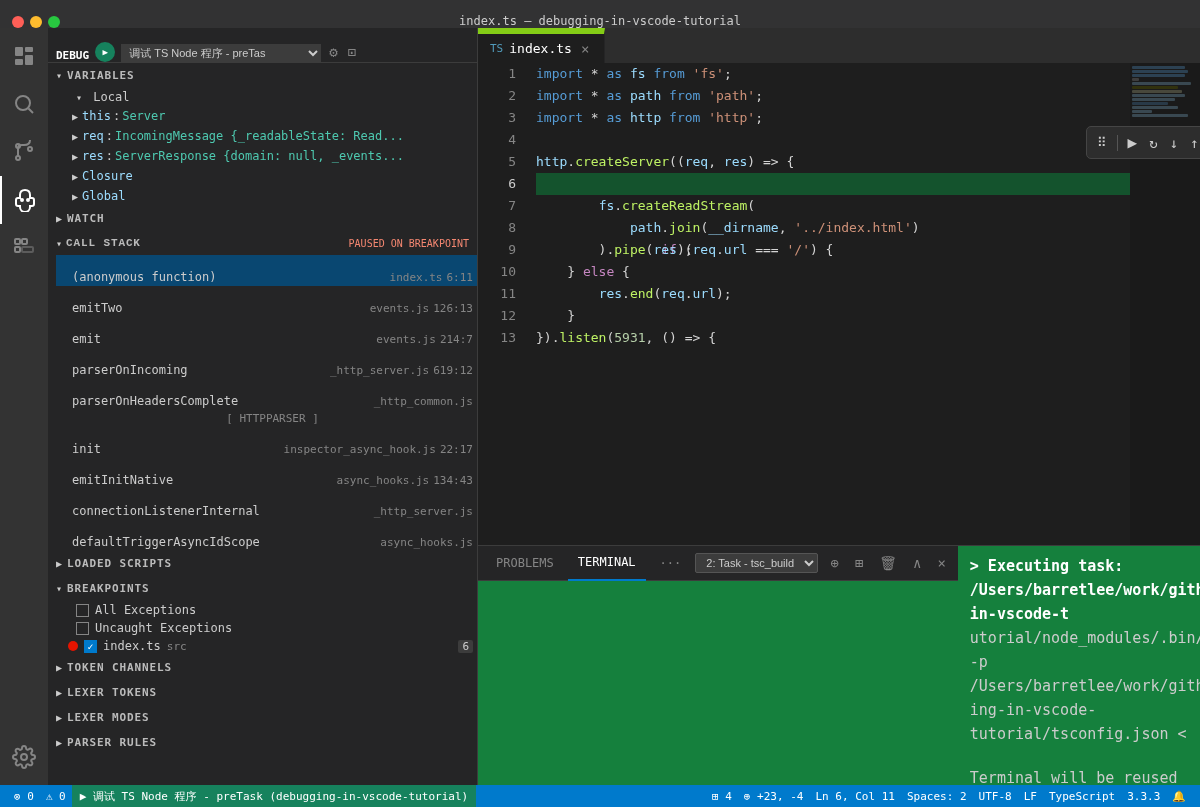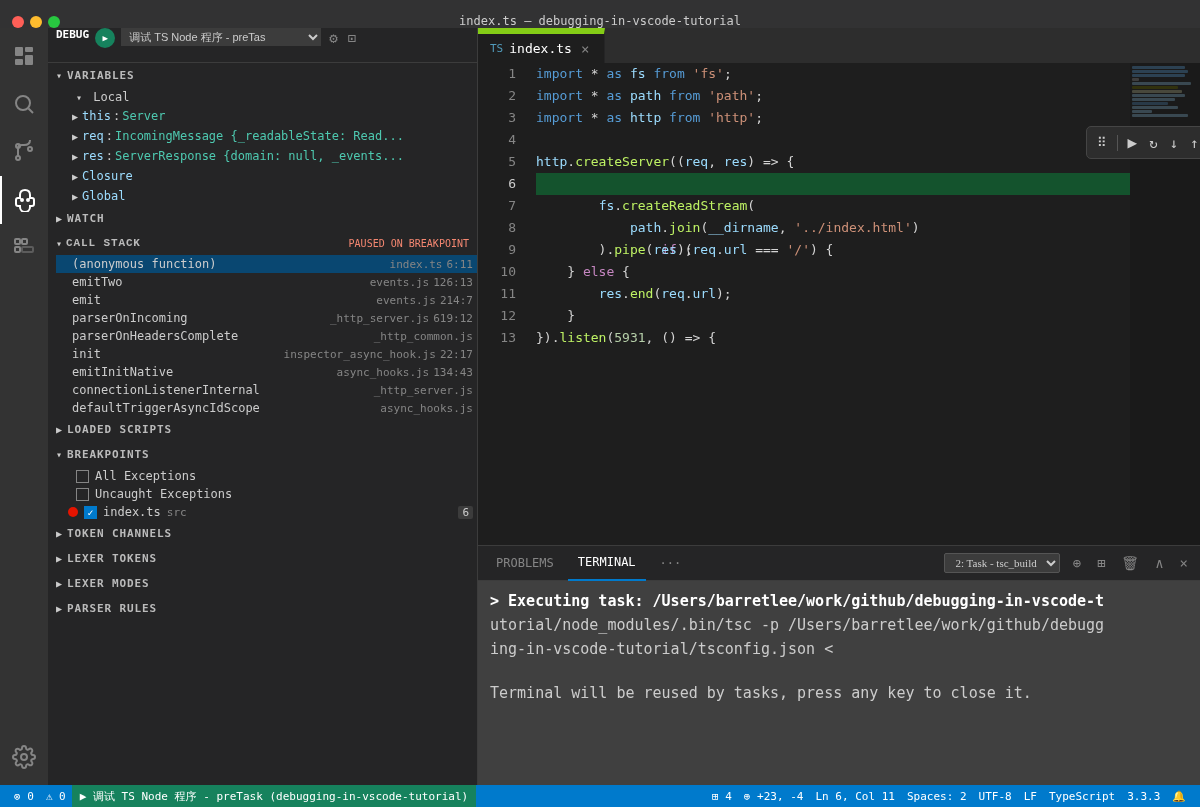--- a/index.html
+++ b/index.html
@@ -99,7 +99,7 @@
       height: 35px;
       background: #252526;
       display: flex;
-      align-items: flex-start;
+      align-items: flex-end;
       padding: 0 8px;
       gap: 6px;
       border-bottom: 1px solid #3c3c3c;

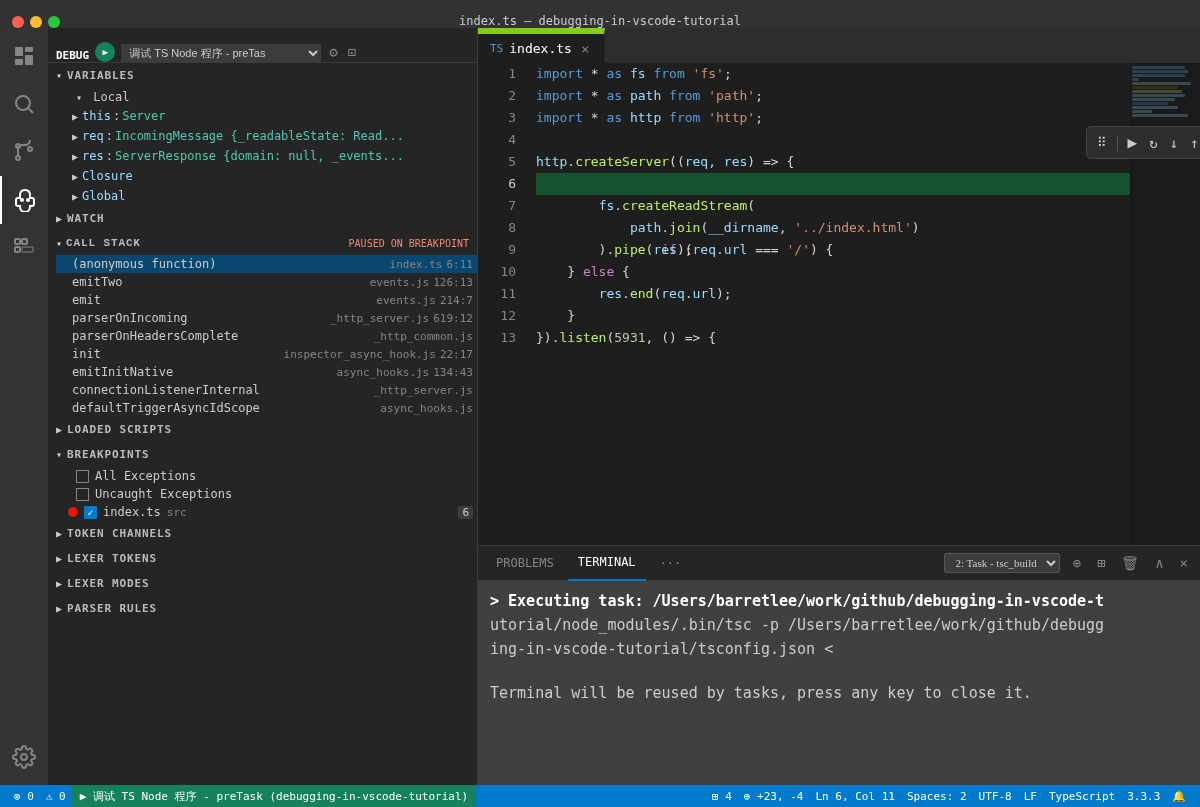--- a/index.html
+++ b/index.html
@@ -205,7 +205,7 @@
       display: flex;
       align-items: center;
       justify-content: space-between;
-      padding: 2px 4px 2px 16px;
+      padding: 15px 4px 2px 16px;
       font-size: 12px;
       cursor: pointer;
     }

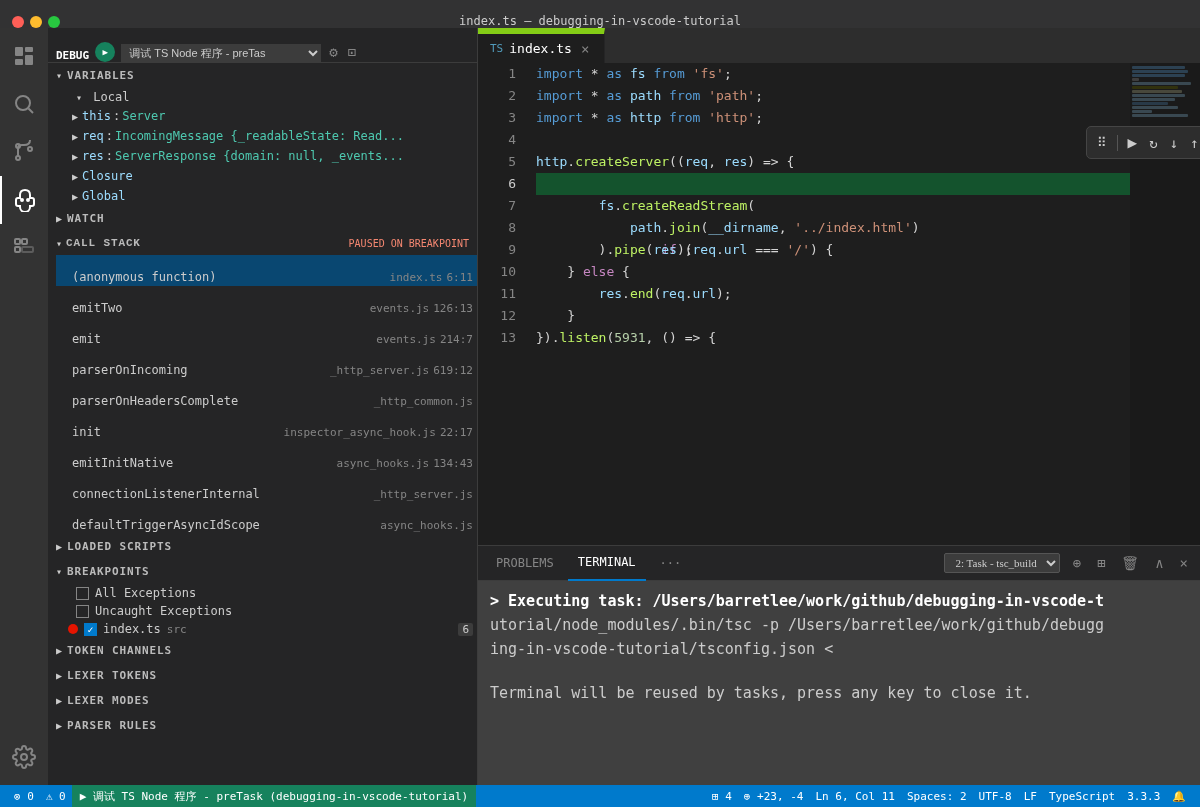--- a/index.html
+++ b/index.html
@@ -653,6 +653,7 @@
           <span class="stack-name">parserOnHeadersComplete</span>
           <span class="stack-file">_http_common.js</span>
         </div>
+        <div class="httpparser-label">[ HTTPPARSER ]</div>
         <div class="stack-item">
           <span class="stack-name">init</span>
           <span class="stack-file">inspector_async_hook.js</span>

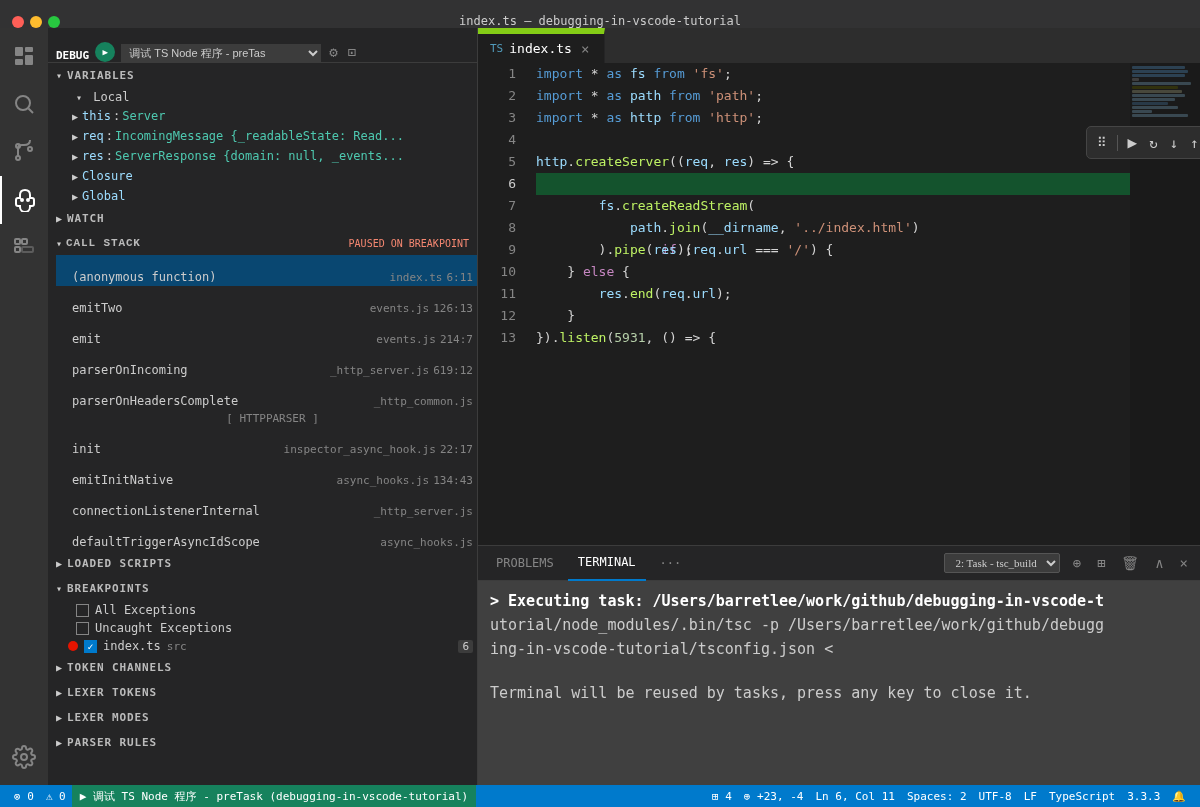--- a/index.html
+++ b/index.html
@@ -401,10 +401,10 @@
     
     .panel {
       height: 240px;
-      background: #404040;
+      background: #15803d;
       border-top: 1px solid #3c3c3c;
       display: flex;
-      flex-direction: column;
+      flex-direction: row;
       flex-shrink: 0;
     }
     .panel-tabs {

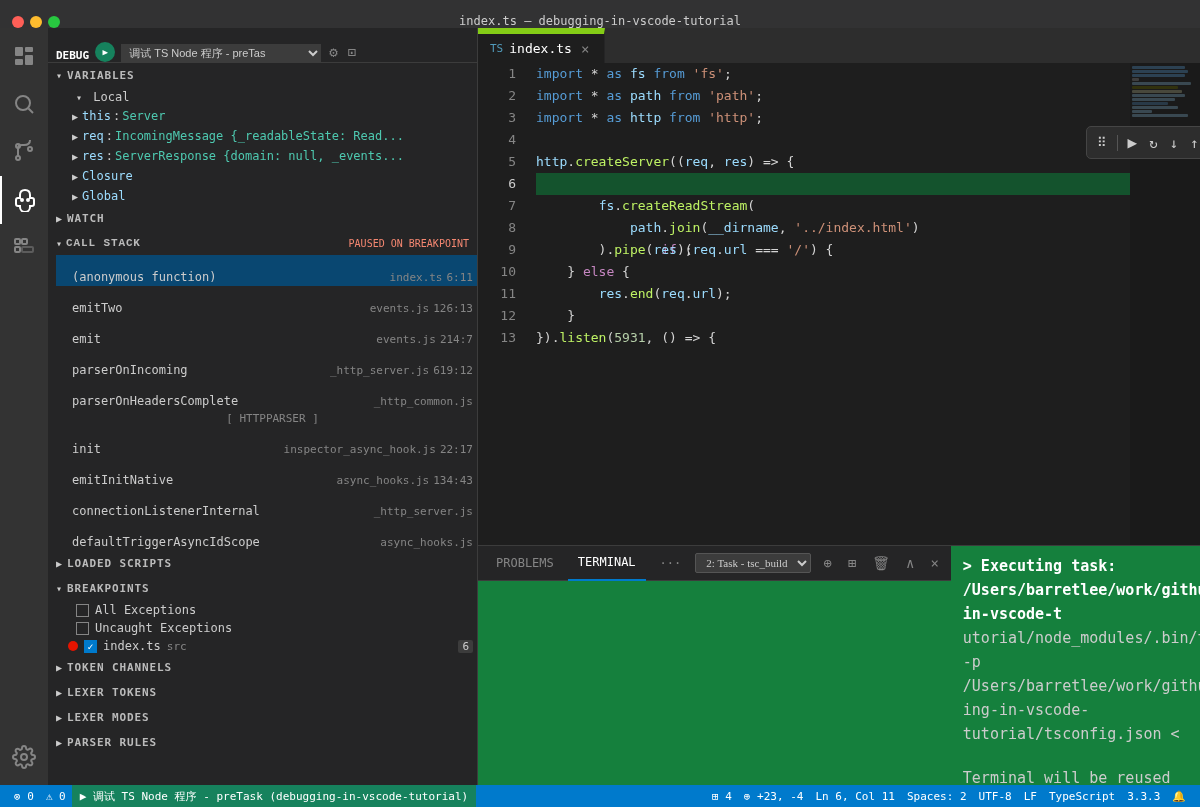--- a/index.html
+++ b/index.html
@@ -450,7 +450,6 @@
       padding: 2px 6px;
       border-radius: 2px;
       cursor: pointer;
-      font-family: Liberation Serif, serif;
     }
 
     .terminal-content {

